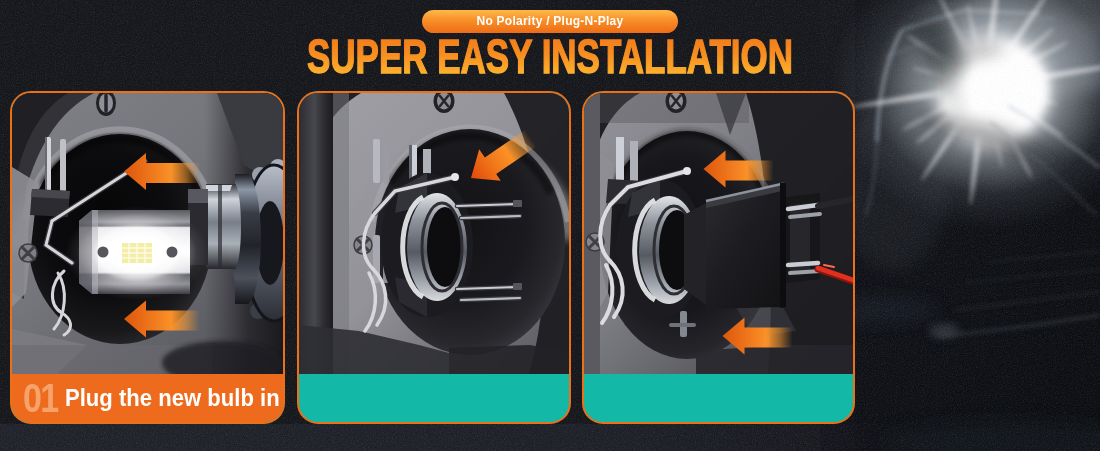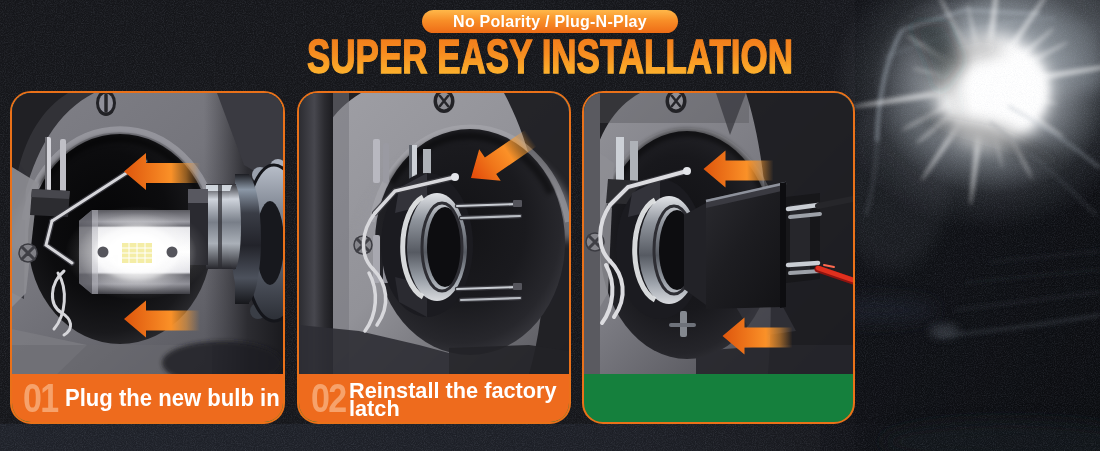--- a/index.html
+++ b/index.html
@@ -8,7 +8,7 @@
   .bgsvg{position:absolute;left:0;top:0;}
   .pill{position:absolute;left:422px;top:10px;width:256px;height:23px;border-radius:12px;
         background:linear-gradient(180deg,#ffb84a 0%,#f88f28 45%,#ee6c16 100%);
-        color:#fff;font-weight:bold;font-size:16px;line-height:23px;text-align:center;letter-spacing:0.25px;}
+        color:#fff;font-weight:bold;font-size:12px;line-height:23px;text-align:center;letter-spacing:0.25px;}
   .panel{position:absolute;top:91px;height:329px;border:2px solid #ea7119;border-radius:21px;
          overflow:hidden;background:#15803d;}
   .p1{left:10px;width:271px;}

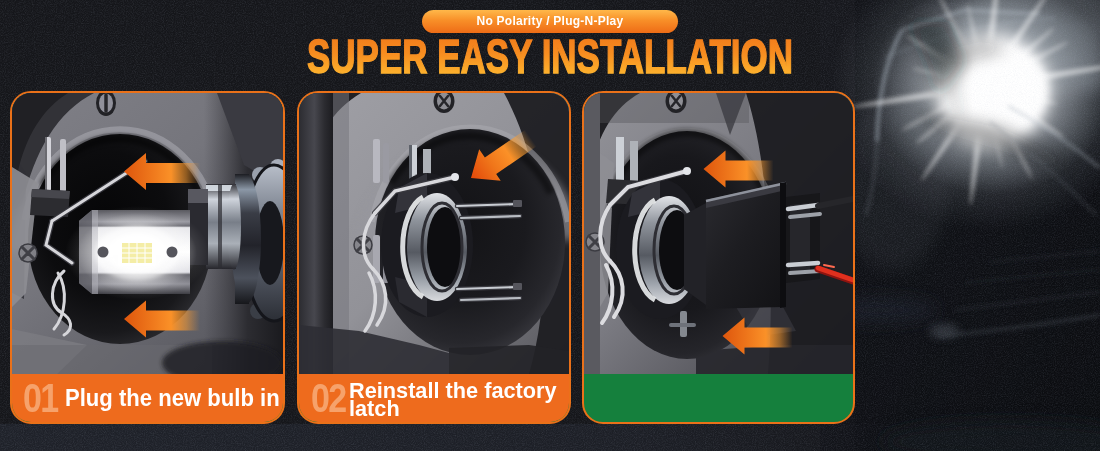--- a/index.html
+++ b/index.html
@@ -10,7 +10,7 @@
         background:linear-gradient(180deg,#ffb84a 0%,#f88f28 45%,#ee6c16 100%);
         color:#fff;font-weight:bold;font-size:12px;line-height:23px;text-align:center;letter-spacing:0.25px;}
   .panel{position:absolute;top:91px;height:329px;border:2px solid #ea7119;border-radius:21px;
-         overflow:hidden;background:#15803d;}
+         overflow:hidden;background:#14b8a6;}
   .p1{left:10px;width:271px;}
   .p2{left:297px;width:270px;}
   .p3{left:582px;width:269px;}

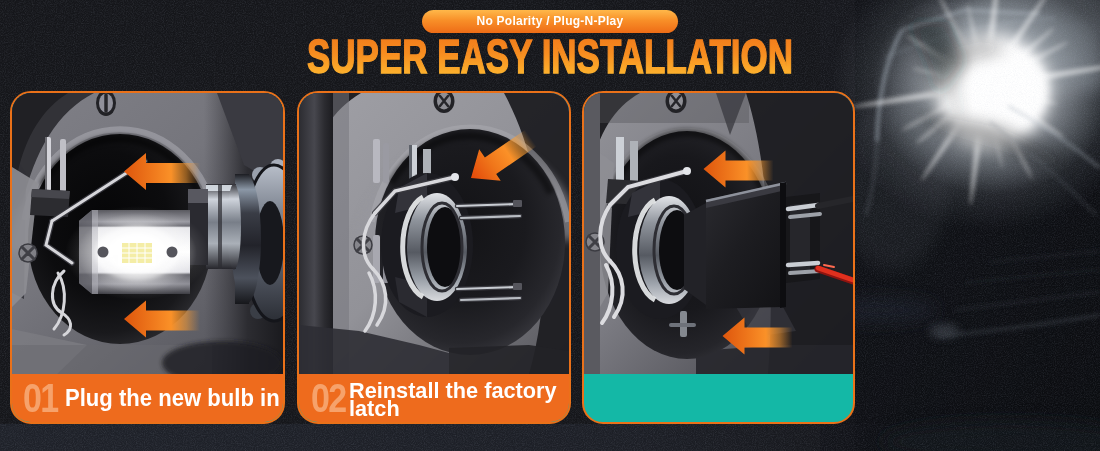--- a/index.html
+++ b/index.html
@@ -415,10 +415,6 @@
         <path d="M0,0 L23,-19 L23,-9 L72,-9 L72,11 L23,11 L23,19 Z" fill="url(#arrowg2)"></path>
       </g>
     </svg>
-    <div class="foot">
-        <span class="num" style="margin-left:12px;">02</span>
-        <span class="cap" style="font-size:21.5px;line-height:18px;margin-left:6px;margin-top:4px;white-space:nowrap;transform:scaleX(1.01);">Reinstall the factory<br>latch</span>
-      </div>
   </div>
 
   <div class="panel p3">

